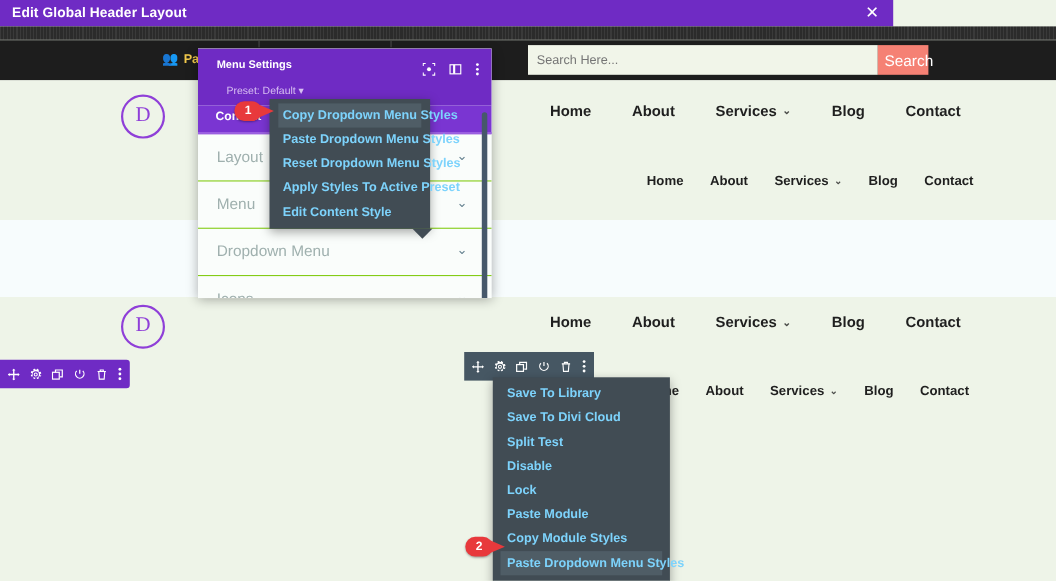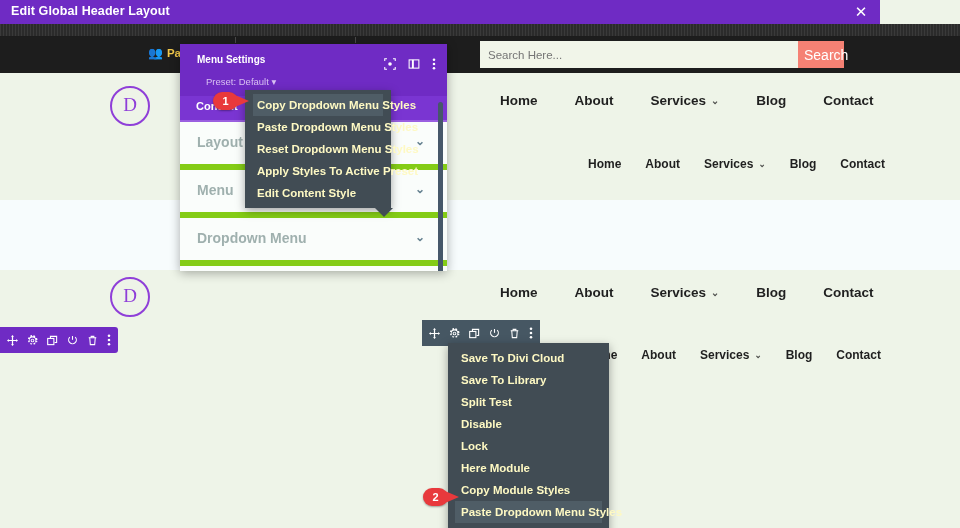--- a/index.html
+++ b/index.html
@@ -11,7 +11,7 @@
   }
   
   #titlebar{
-    position:absolute;left:0;top:0;width:880px;height:24px;
+    position:absolute;left:0;top:0;width:812px;height:24px;
     background:#6f2bc4;color:#fff;
   }
   #titlebar .title{

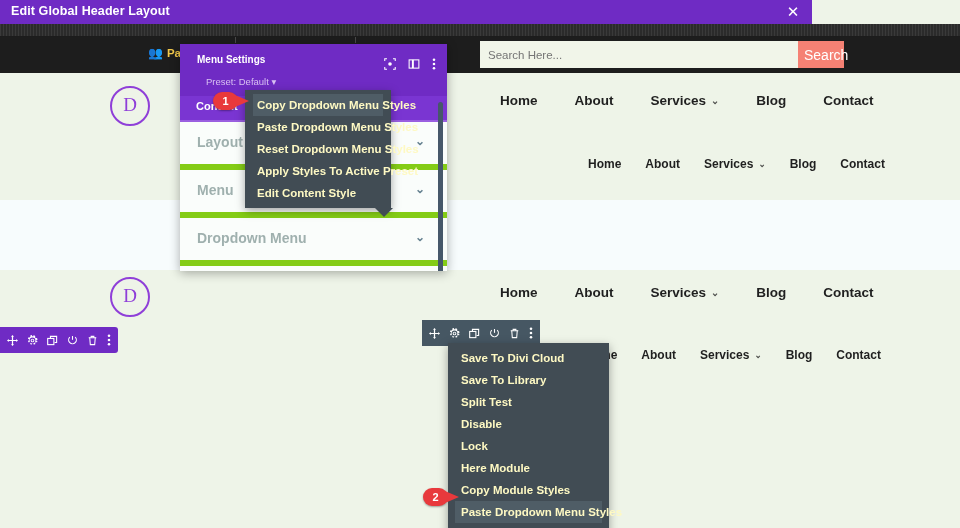--- a/index.html
+++ b/index.html
@@ -119,7 +119,7 @@
   }
   
   .ctxmenu{
-    position:absolute;background:#414c54;color:#fef9c3;padding:4px 0;
+    position:absolute;background:#414c54;color:#7dd3fc;padding:4px 0;
     box-shadow:0 3px 9px rgba(0,0,0,.35);
   }
   .ctxmenu .mi{

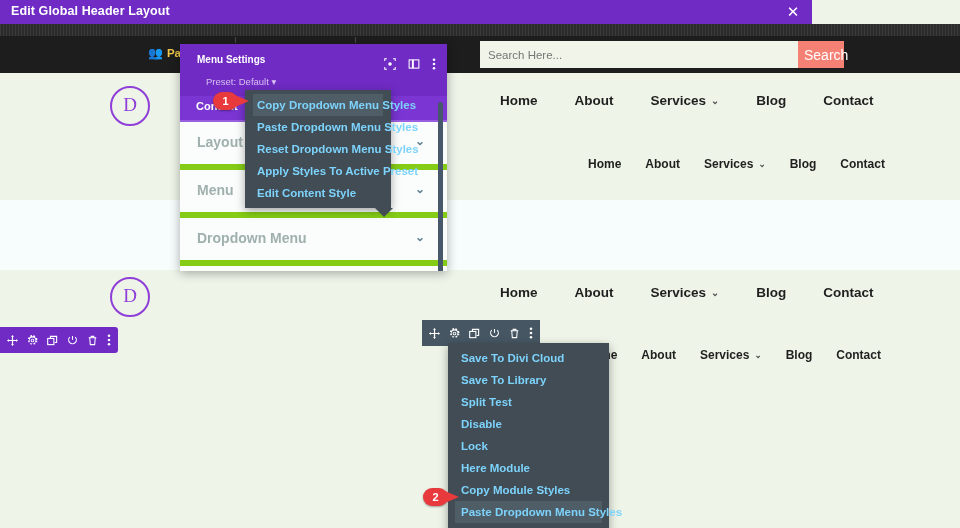--- a/index.html
+++ b/index.html
@@ -106,7 +106,7 @@
     position:absolute;left:16px;top:4px;color:#fff;font-size:11px;font-weight:bold;
   }
   .acc-row{
-    position:relative;height:42px;border-bottom:6px solid #84cc16;font-weight:bold;
+    position:relative;height:42px;border-bottom:1px solid #84cc16;
   }
   .acc-row .lbl{
     position:absolute;left:17px;top:12px;font-size:14px;color:#9fb0ae;

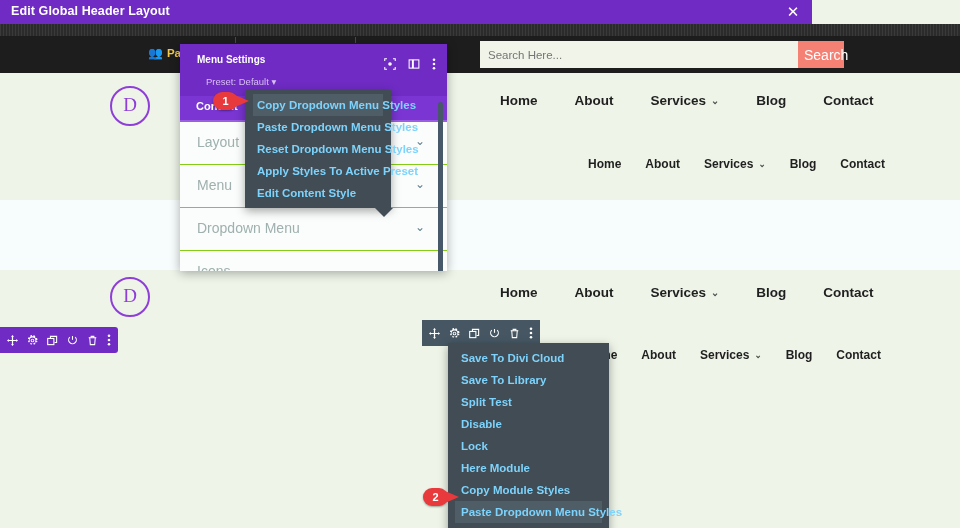--- a/index.html
+++ b/index.html
@@ -390,8 +390,8 @@
   </div>
 
 <div class="ctxmenu" id="menu-bottom">
+    <div class="mi">Save To Library</div>
     <div class="mi">Save To Divi Cloud</div>
-    <div class="mi">Save To Library</div>
     <div class="mi">Split Test</div>
     <div class="mi">Disable</div>
     <div class="mi">Lock</div>

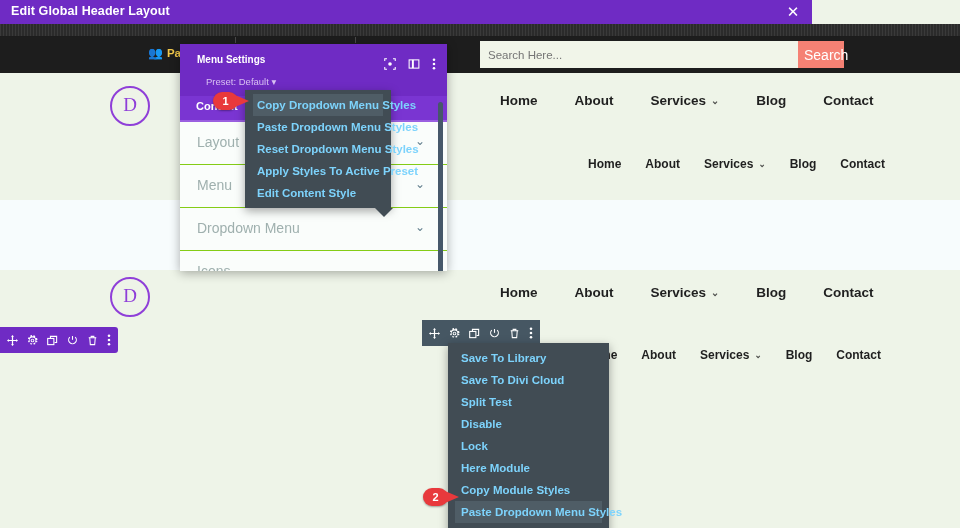--- a/index.html
+++ b/index.html
@@ -395,7 +395,7 @@
     <div class="mi">Split Test</div>
     <div class="mi">Disable</div>
     <div class="mi">Lock</div>
-    <div class="mi">Here Module</div>
+    <div class="mi">Paste Module</div>
     <div class="mi">Copy Module Styles</div>
     <div class="mi hl">Paste Dropdown Menu Styles</div>
     <div class="mi">Reset Module Styles</div>

